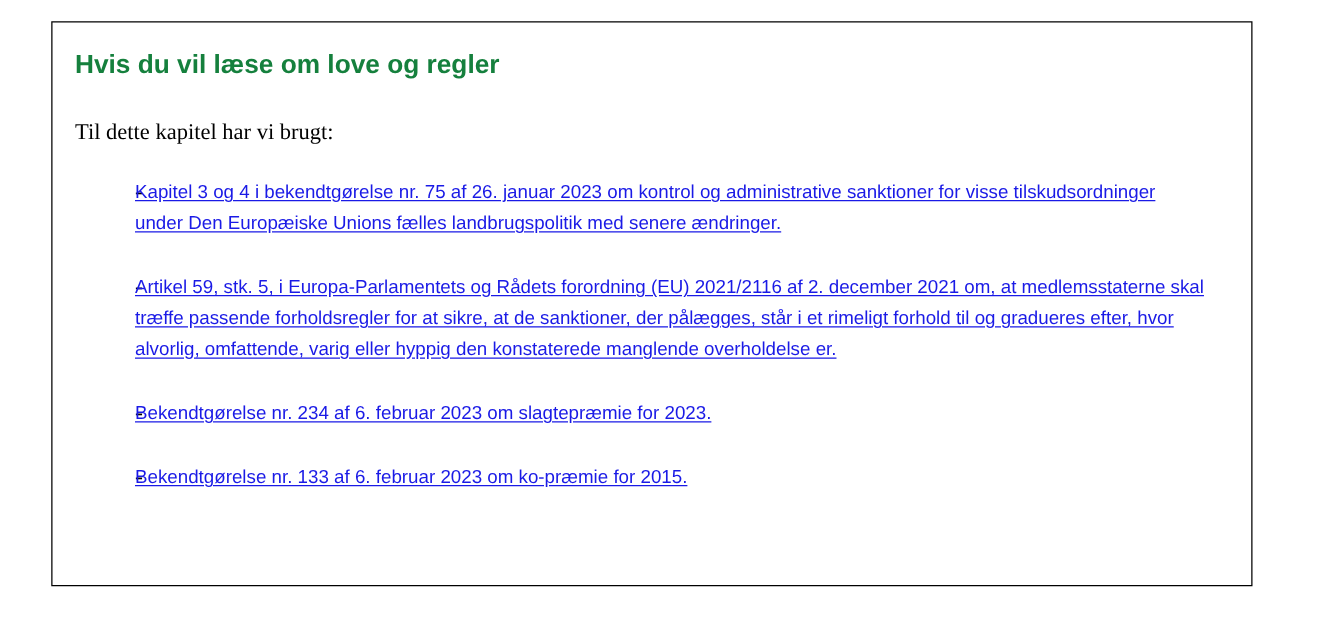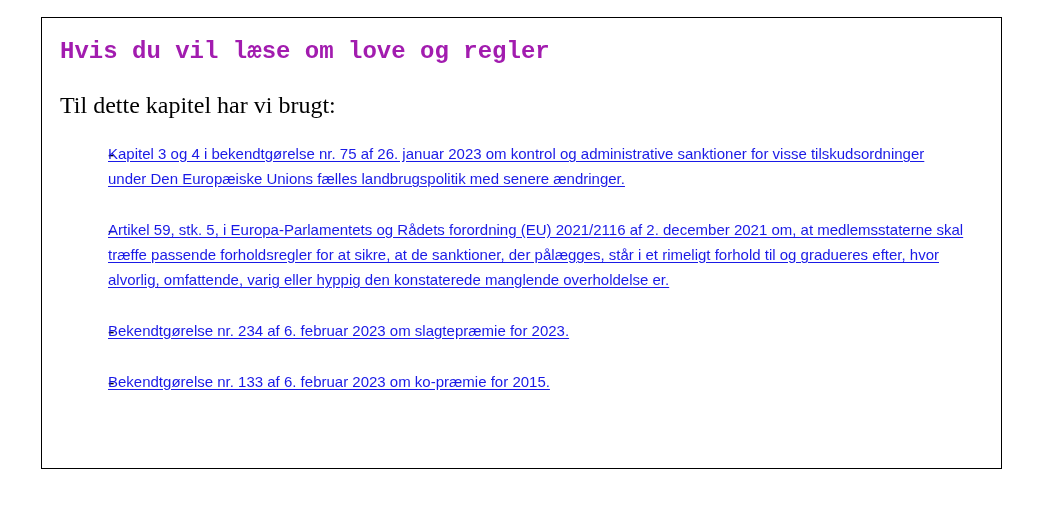--- a/index.html
+++ b/index.html
@@ -32,11 +32,11 @@
     padding: 22px 24px 0 18px;
   }
   .box-title {
-    font-family: Liberation Mono, monospace;
+    font-family: Liberation Sans, sans-serif;
     font-weight: bold;
-    font-size: 24px;
+    font-size: 21px;
     line-height: 24px;
-    color: #a21caf;
+    color: #15803d;
     margin: 0 0 0 0;
   }
   .box-intro {

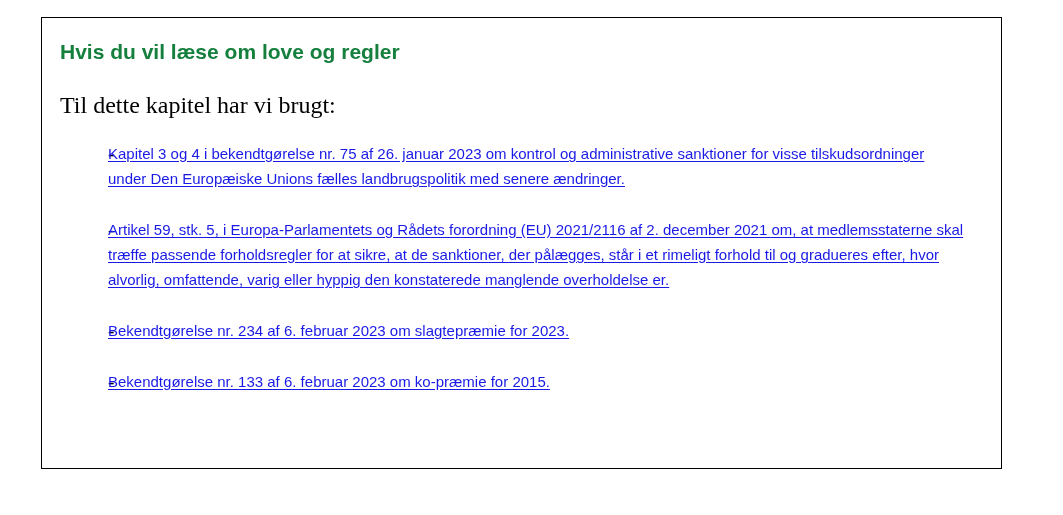--- a/index.html
+++ b/index.html
@@ -41,7 +41,7 @@
   }
   .box-intro {
     font-family: "Liberation Serif", serif;
-    font-size: 24px;
+    font-size: 18px;
     line-height: 24px;
     color: #000000;
     margin: 29px 0 0 0;

